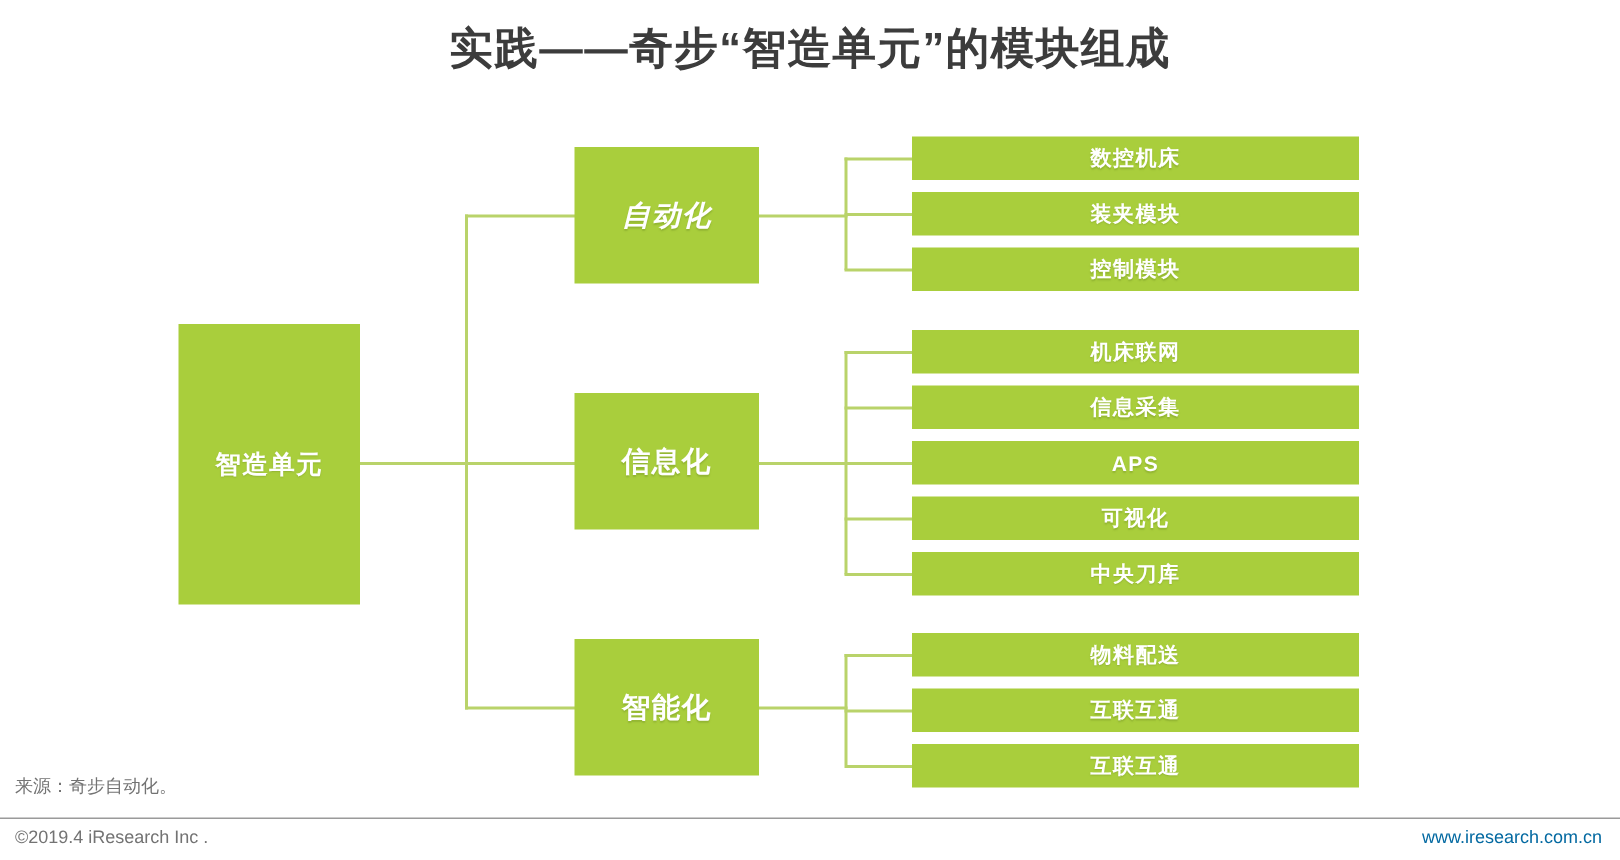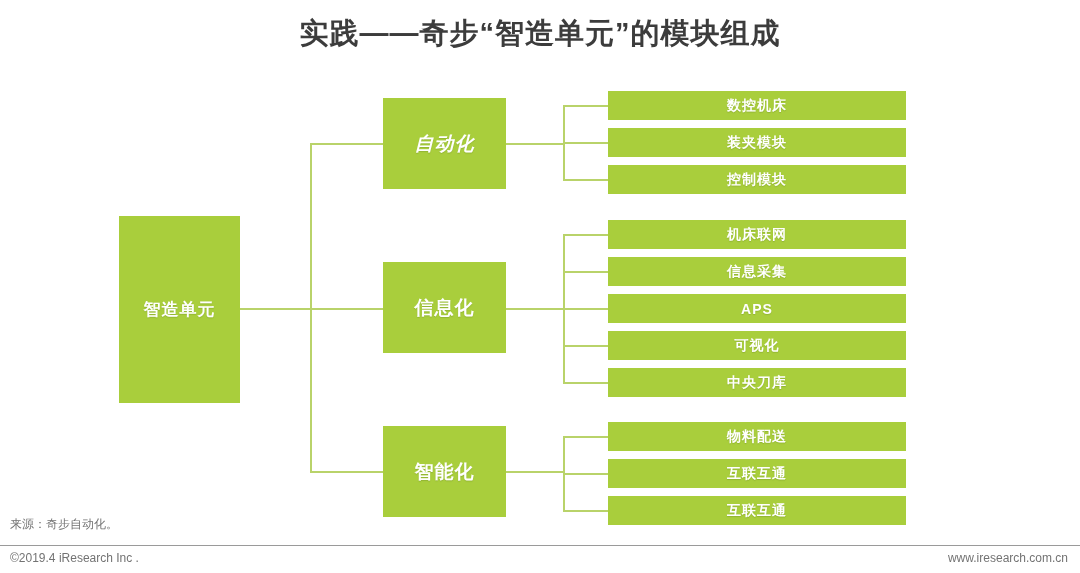--- a/index.html
+++ b/index.html
@@ -122,7 +122,7 @@
     right: 12px;
     top: 551px;
     font-size: 12px;
-    color: #737373;
+    color: #0369a1;
     white-space: nowrap;
     margin-left: 43px;
   }

